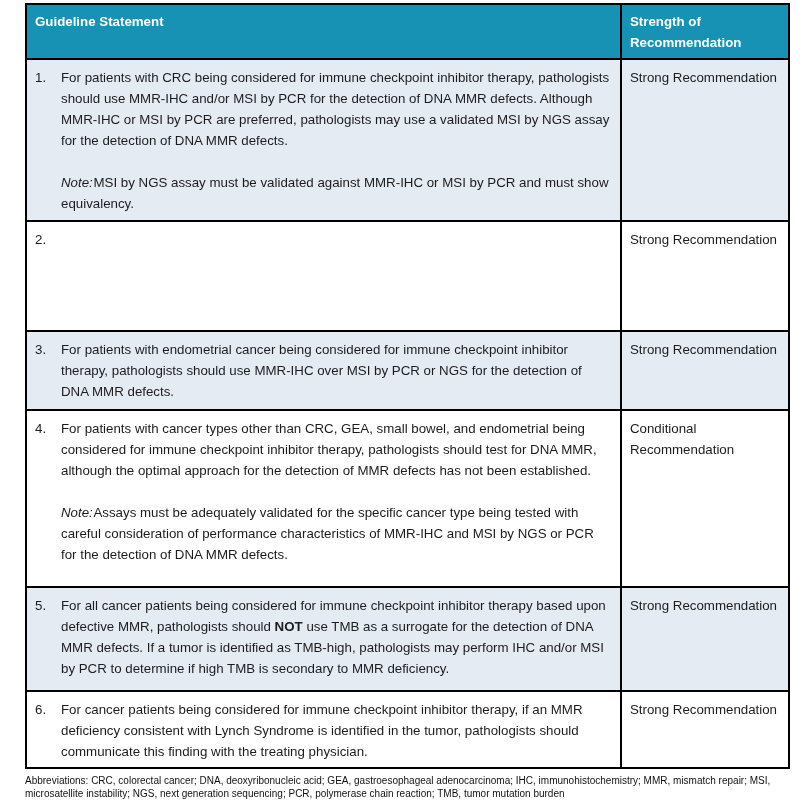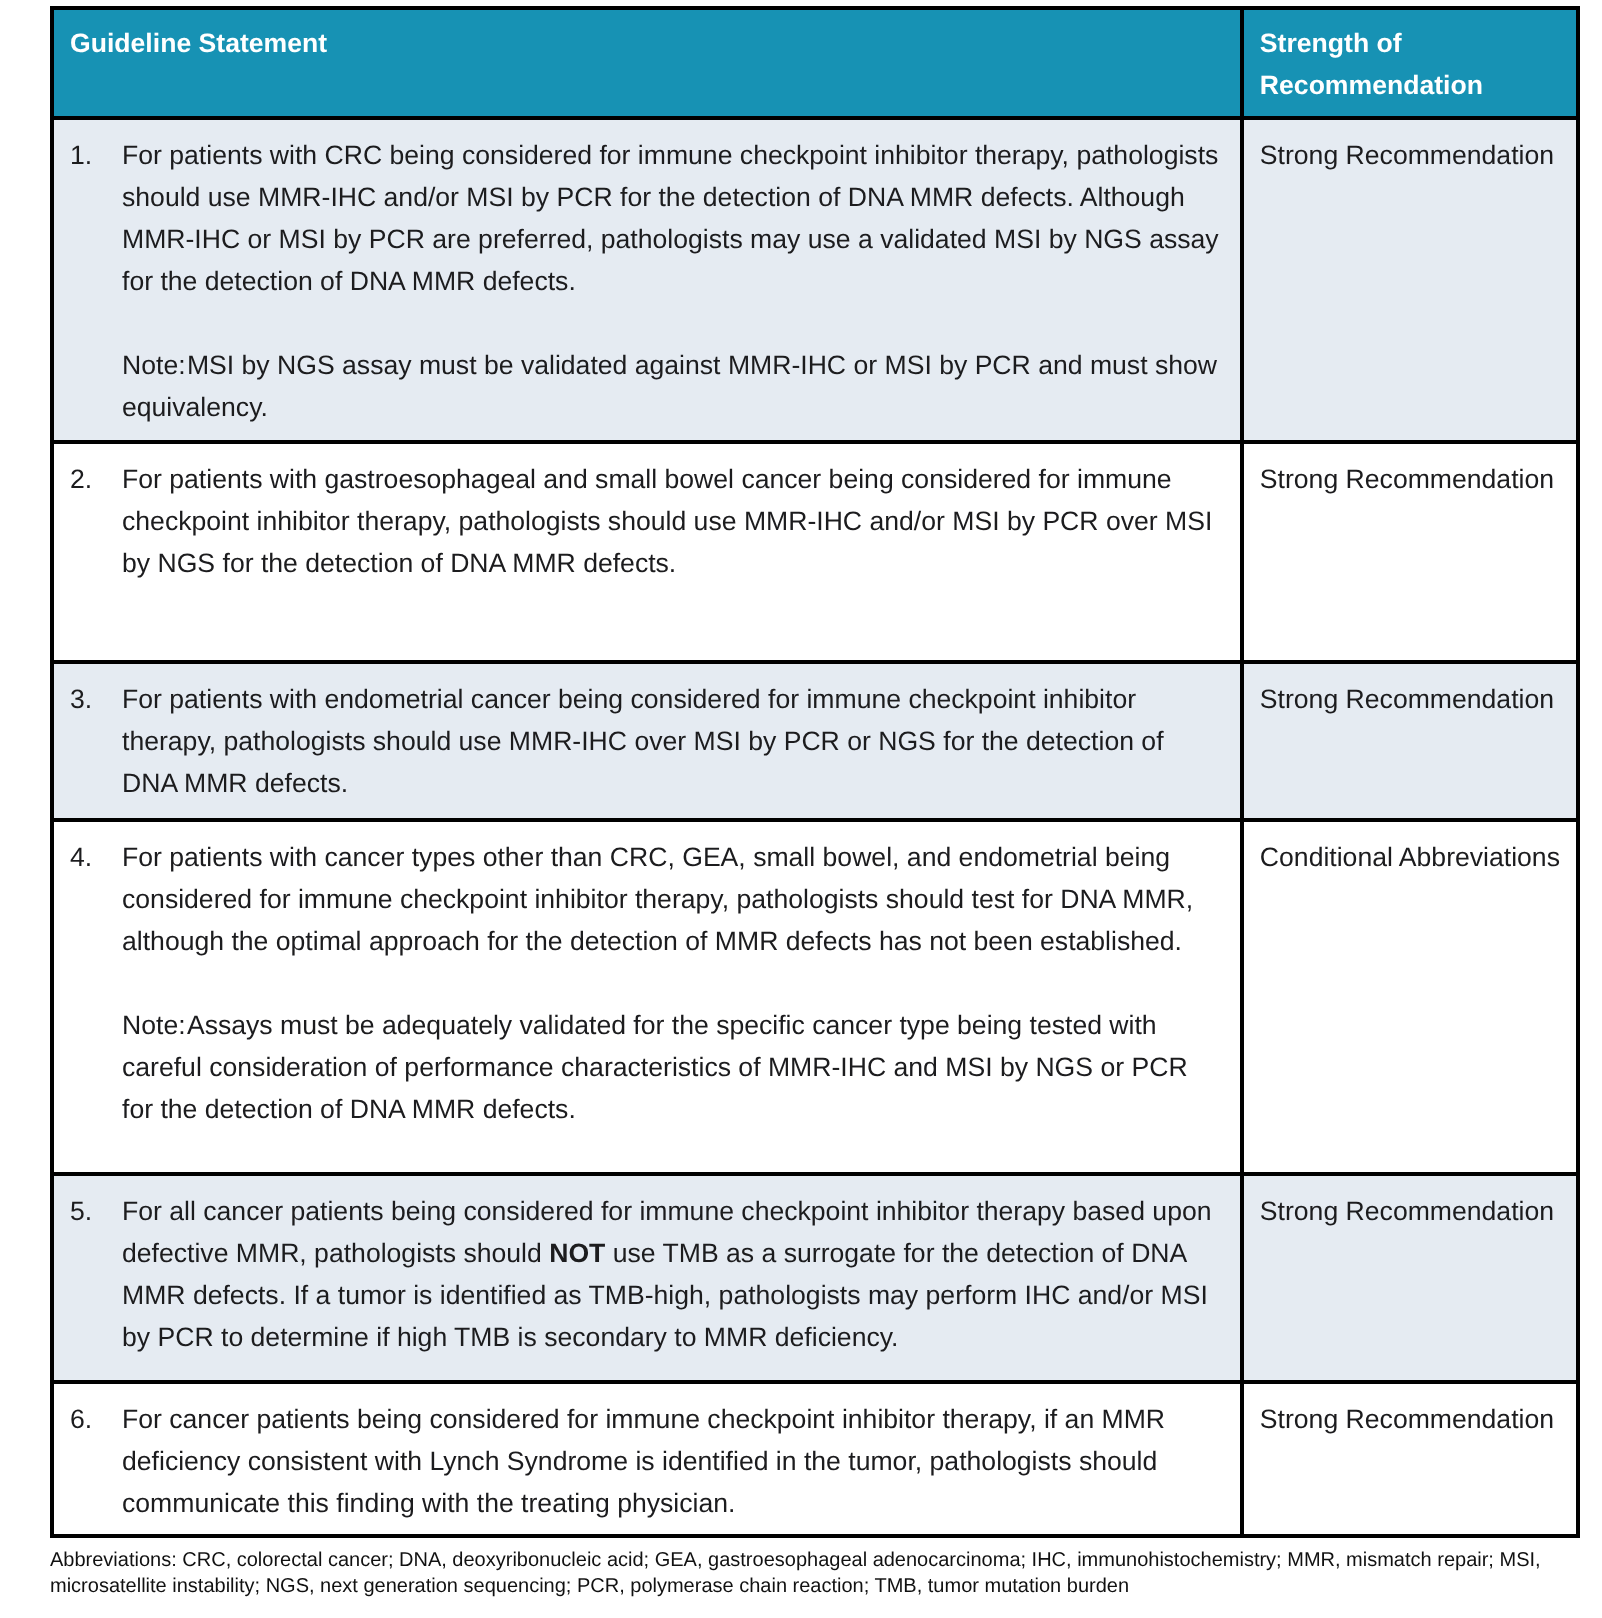--- a/index.html
+++ b/index.html
@@ -30,7 +30,7 @@
   .txt{flex:1;}
   .txt p{margin:0;}
   .note{margin-top:21px !important;}
-  .note .note-label{}
+  .note .note-label{font-style:italic;}
   .note .note-text{margin-left:0.05em;}
   .footnote{
     margin:5px 11px 0 25px;font-size:10px;line-height:13px;color:#111111;

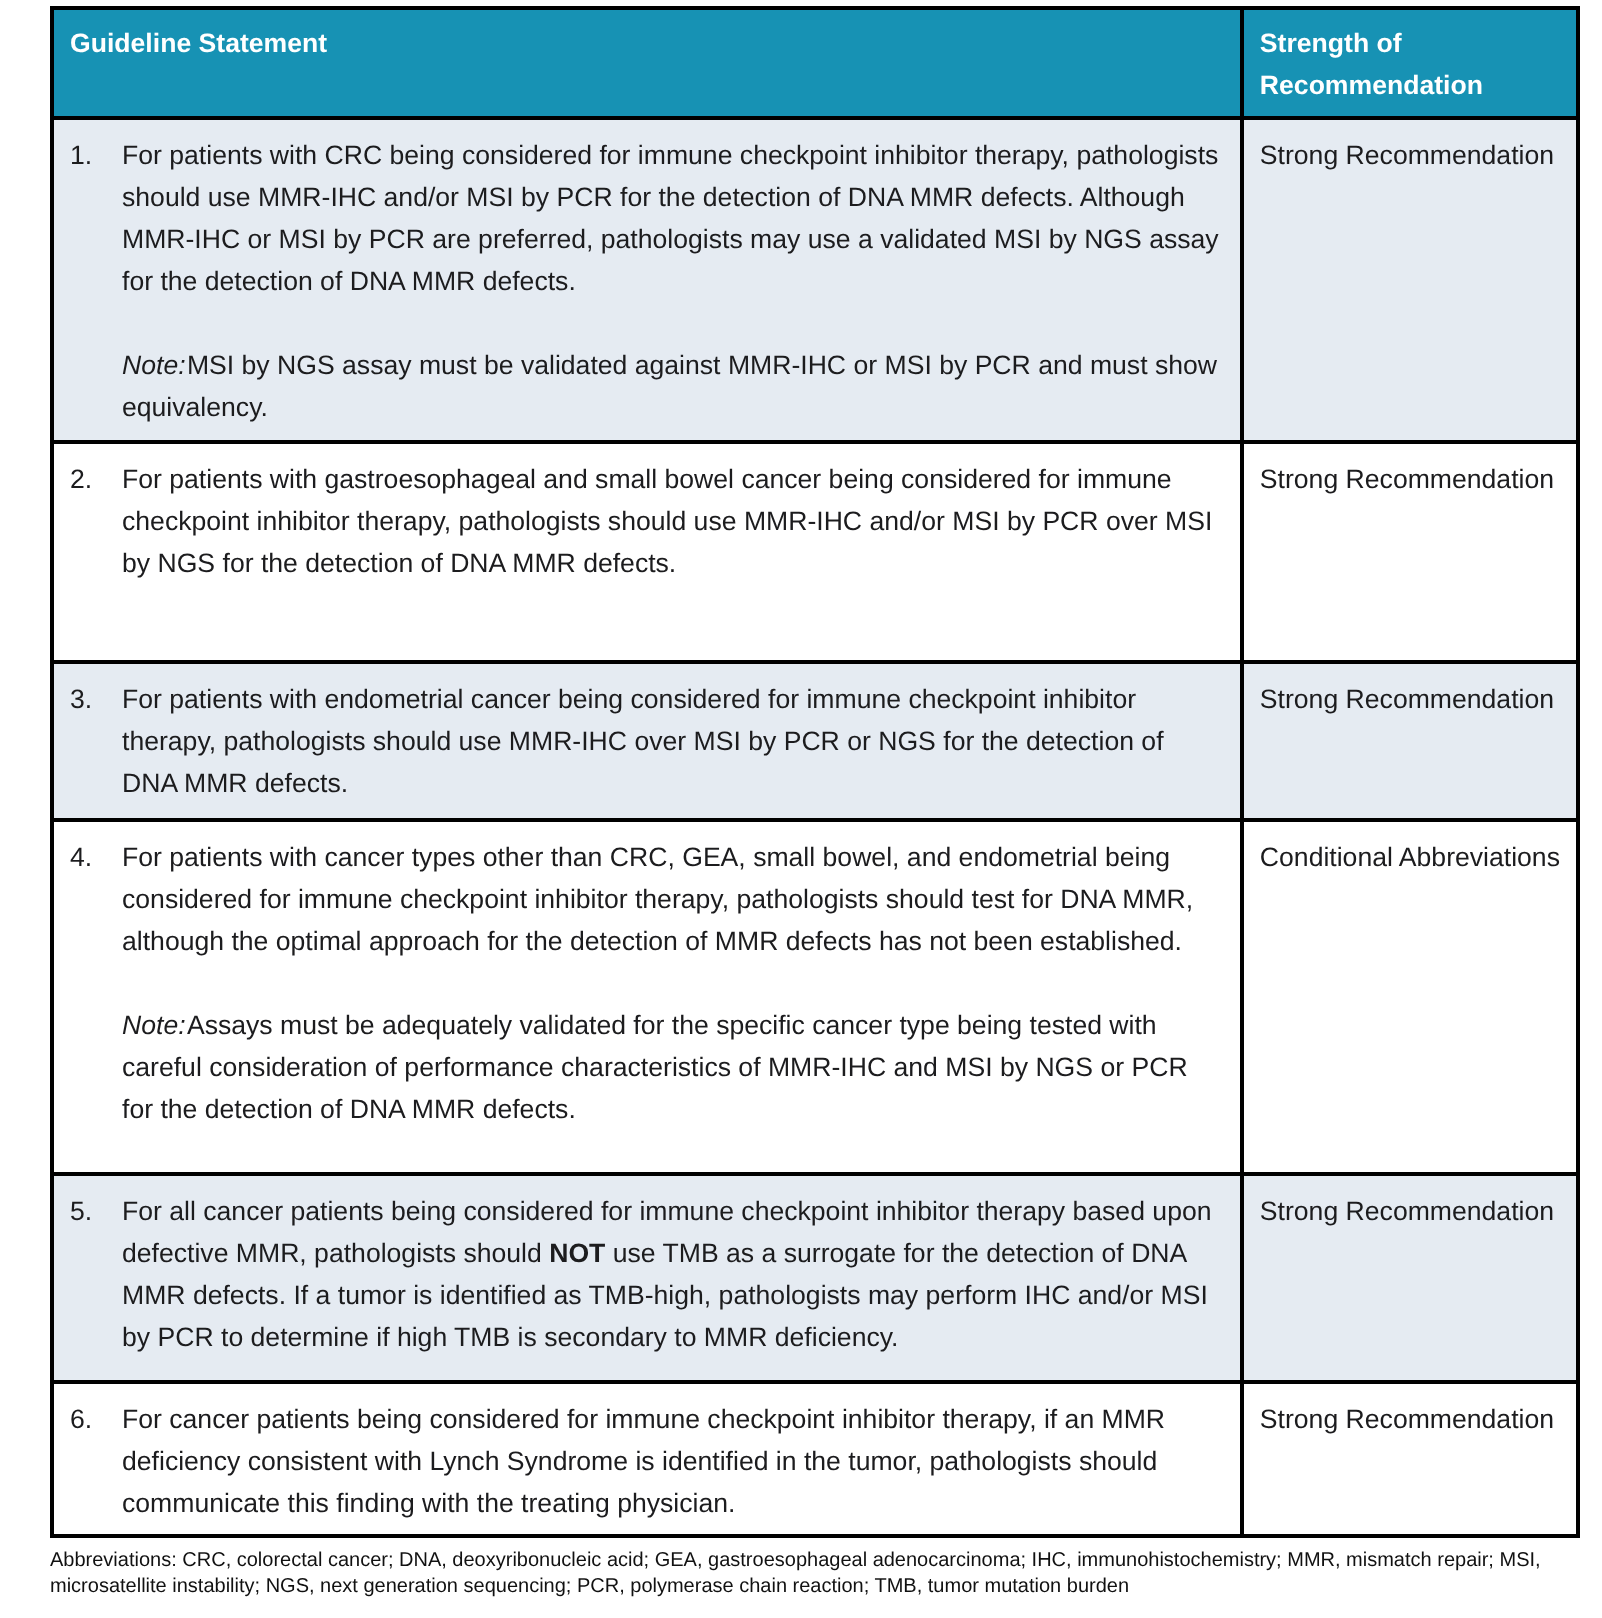--- a/index.html
+++ b/index.html
@@ -65,7 +65,6 @@
         <div class="stmt">
           <span class="num">2.</span>
           <div class="txt">
-            <p>For patients with gastroesophageal and small bowel cancer being considered for immune checkpoint inhibitor therapy, pathologists should use MMR-IHC and/or MSI by PCR over MSI by NGS for the detection of DNA MMR defects.</p>
           </div>
         </div>
       </div>

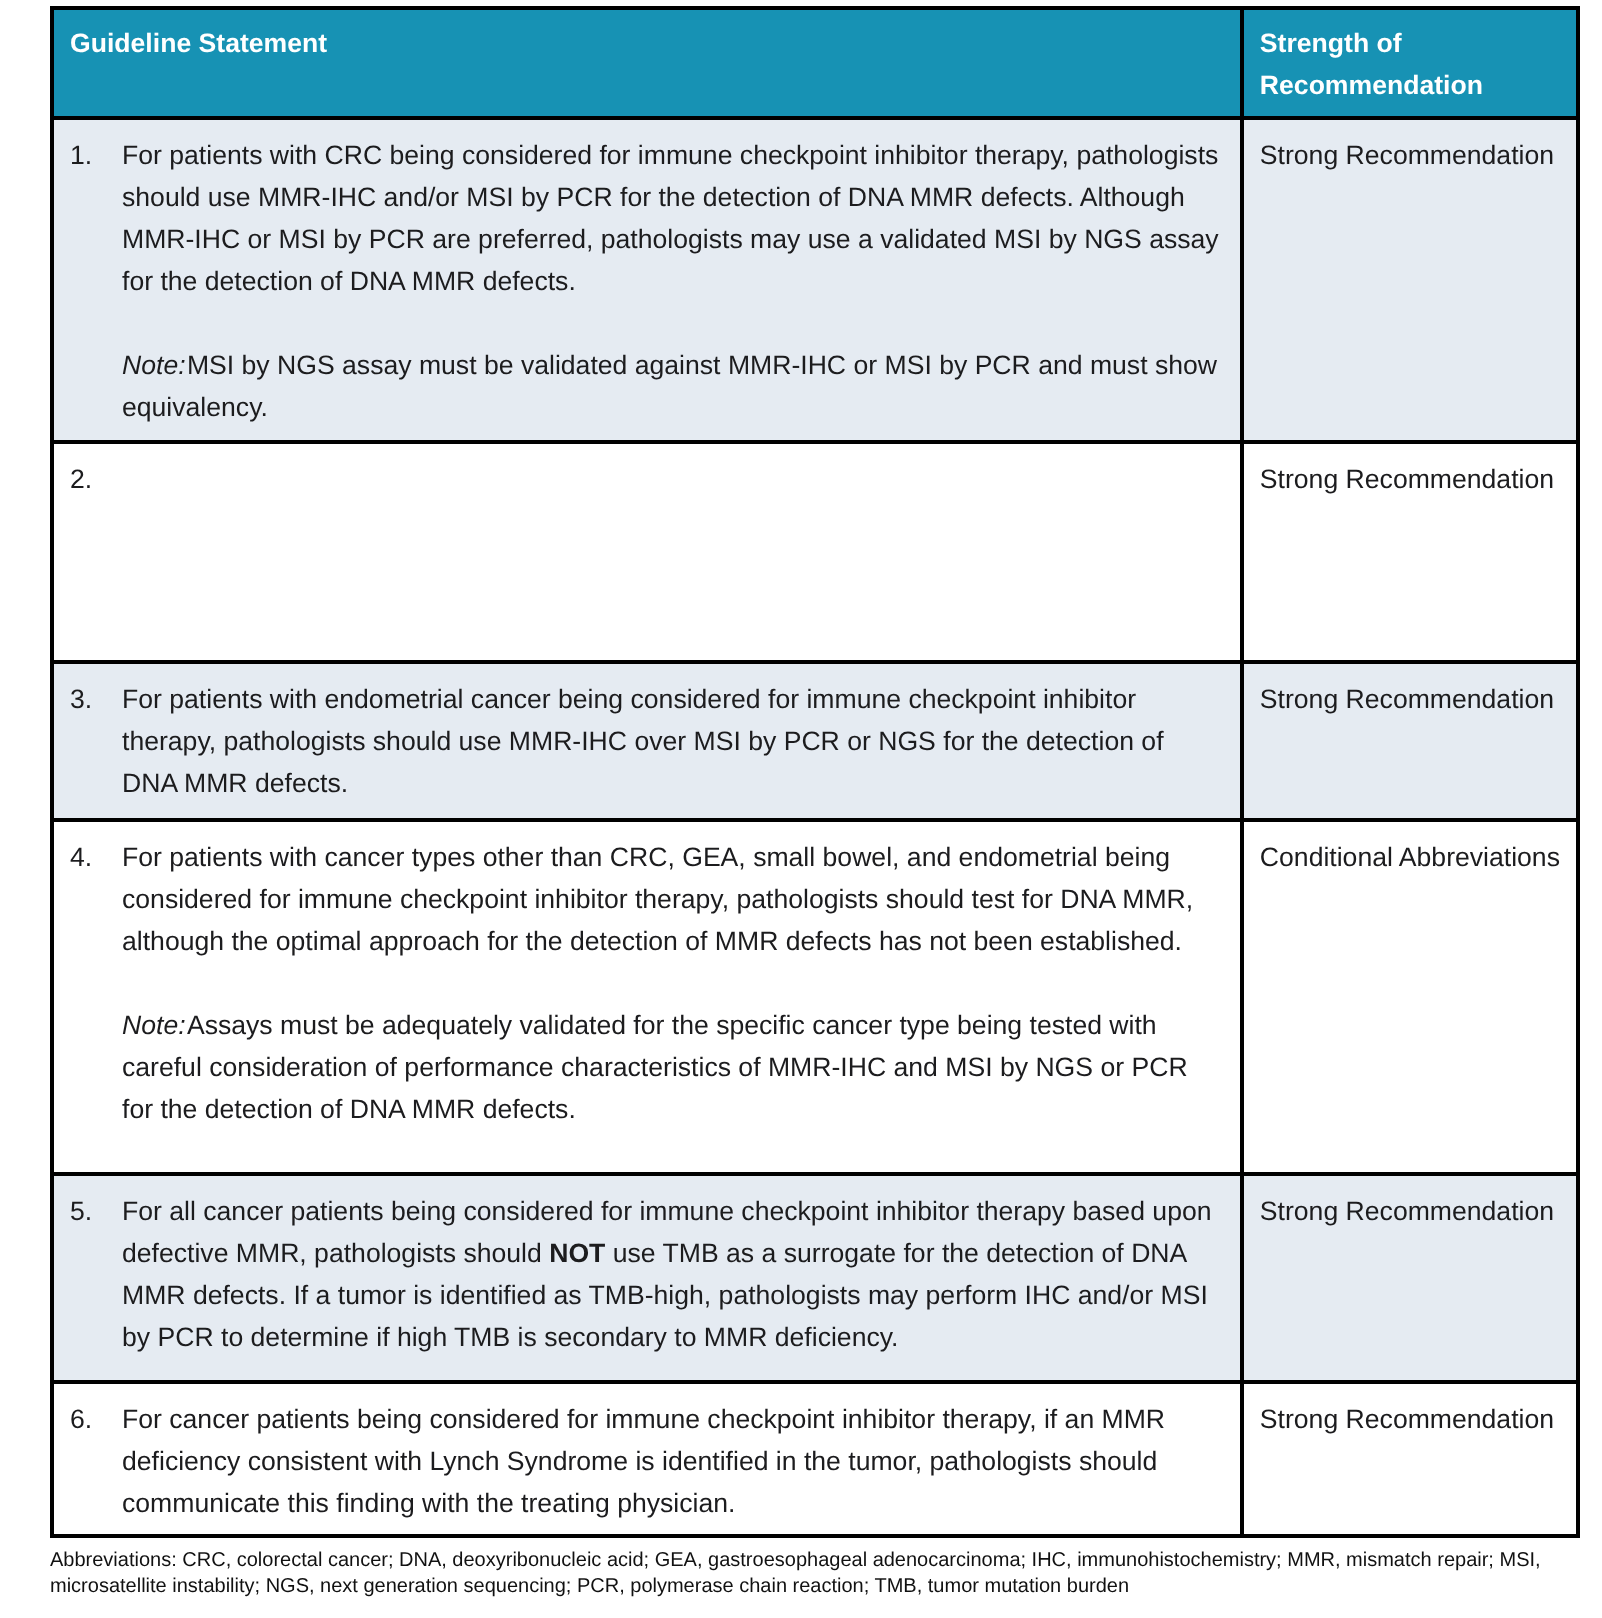--- a/index.html
+++ b/index.html
@@ -93,7 +93,7 @@
           </div>
         </div>
       </div>
-      <div class="cell col2">Conditional Abbreviations</div>
+      <div class="cell col2">Conditional Recommendation</div>
     </div>
 
     <div class="trow row-5 shaded">

